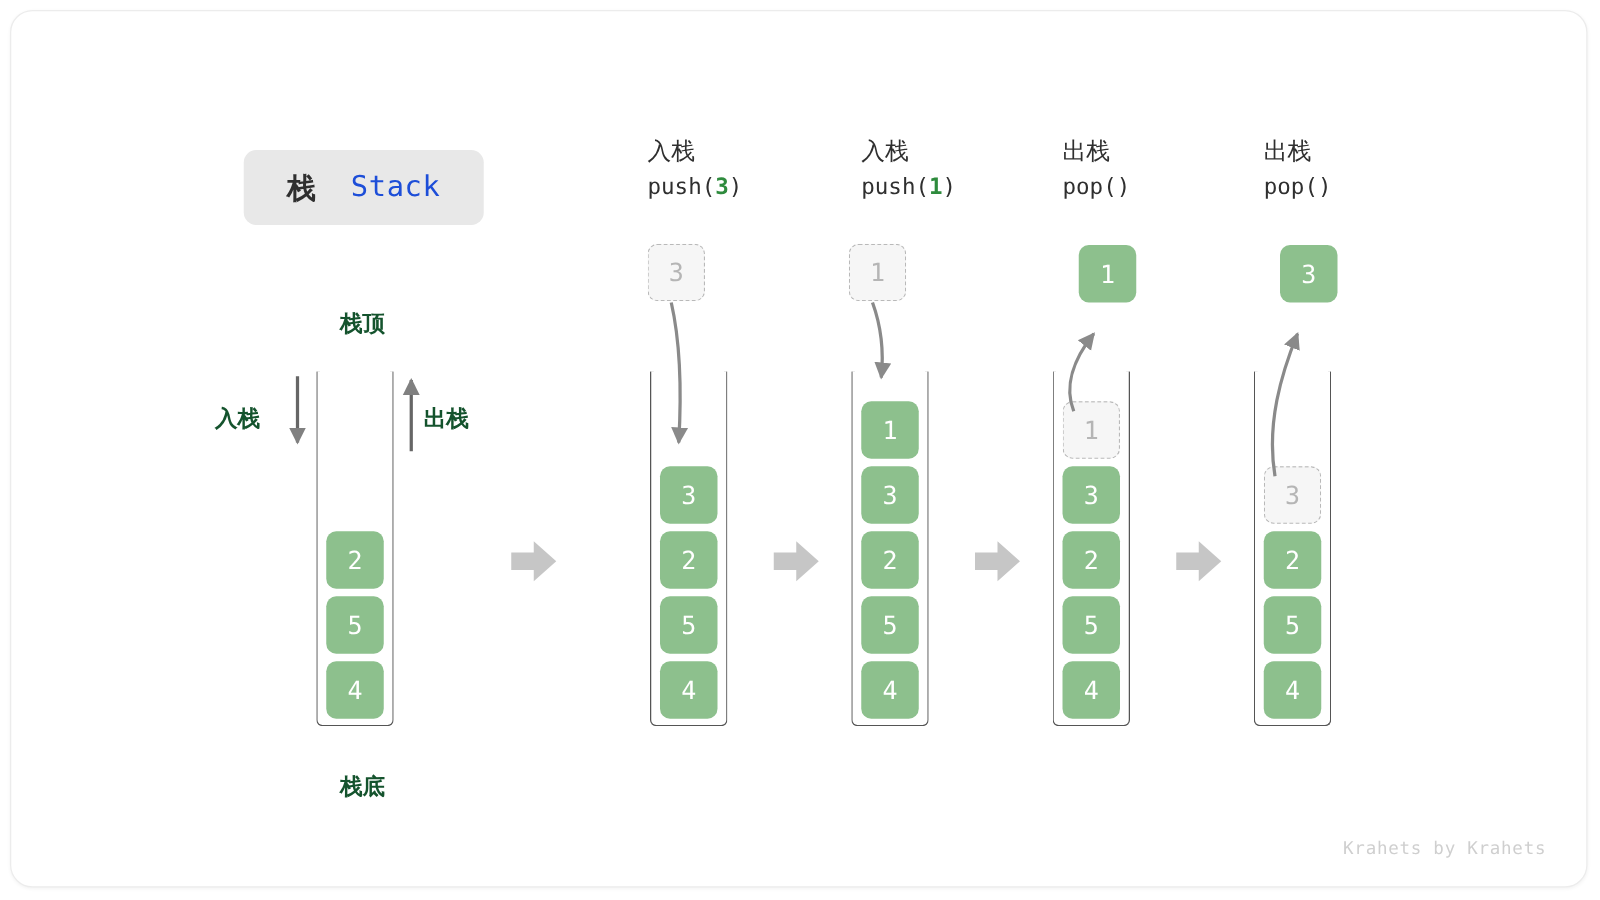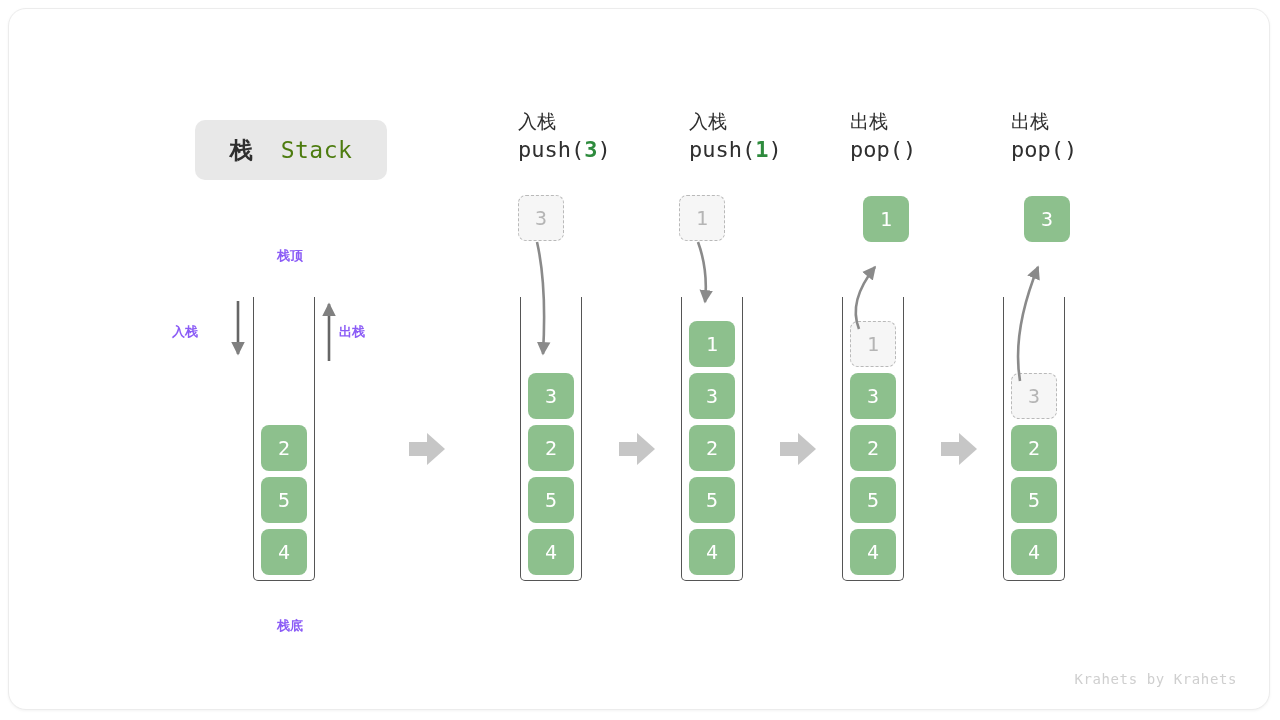--- a/index.html
+++ b/index.html
@@ -50,7 +50,7 @@
   #title-pill .t-en {
     font-family: "DejaVu Sans Mono", monospace;
     font-size: 23px;
-    color: #4d7c0f;
+    color: #1d4ed8;
     margin-left: 27px;
     letter-spacing: 0.5px;
   }

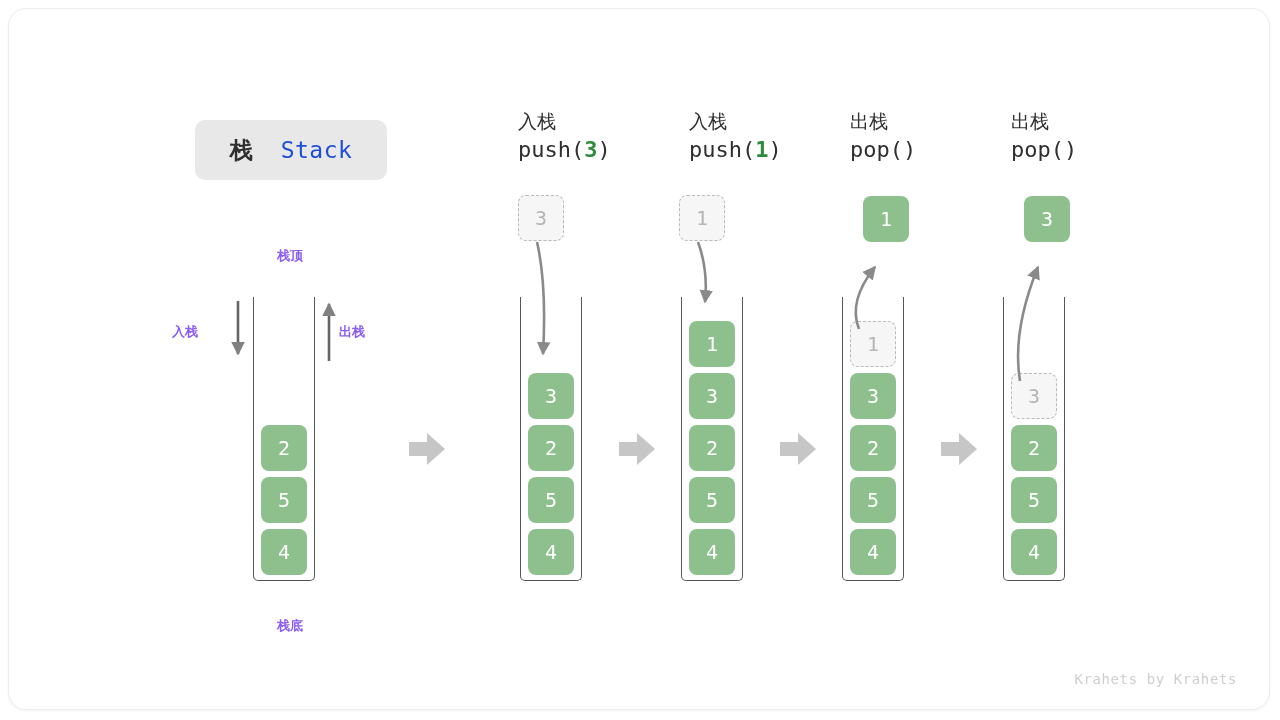--- a/index.html
+++ b/index.html
@@ -113,7 +113,7 @@
   }
   .col-head .line2 {
     font-family: "DejaVu Sans Mono", monospace;
-    font-size: 22px;
+    font-size: 18px;
     color: #2f2f2f;
     display: block;
     line-height: 30px;

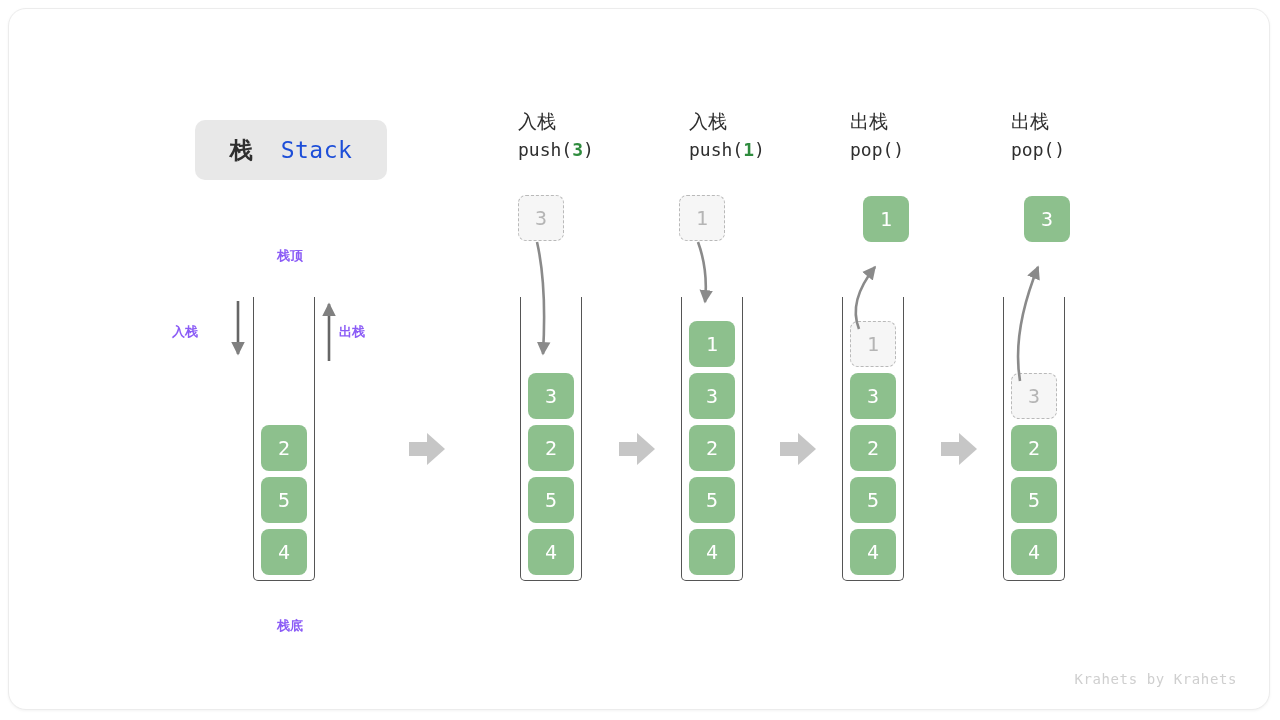--- a/index.html
+++ b/index.html
@@ -59,8 +59,8 @@
   .cn-label {
     font-family: Liberation Mono, monospace;
     font-weight: bold;
-    font-size: 13px;
-    color: #8b5cf6;
+    font-size: 18px;
+    color: #14532d;
     white-space: nowrap;
   }
 

